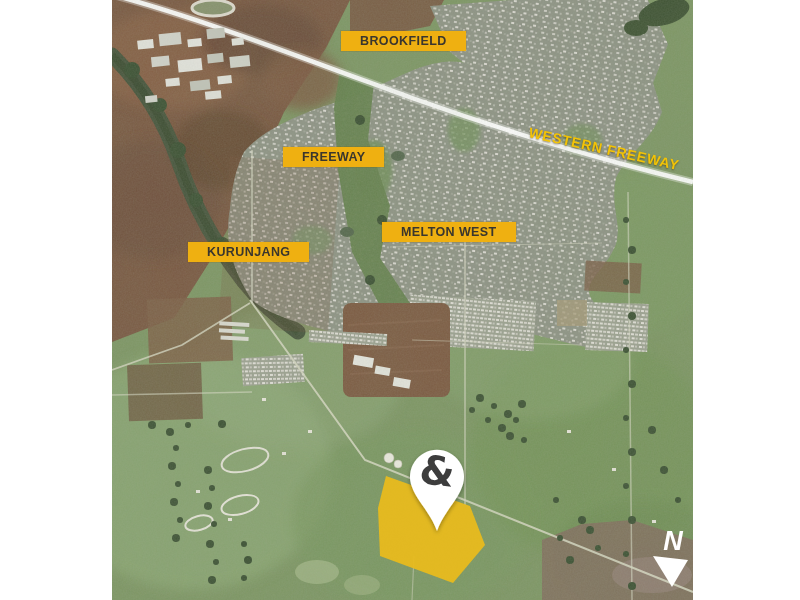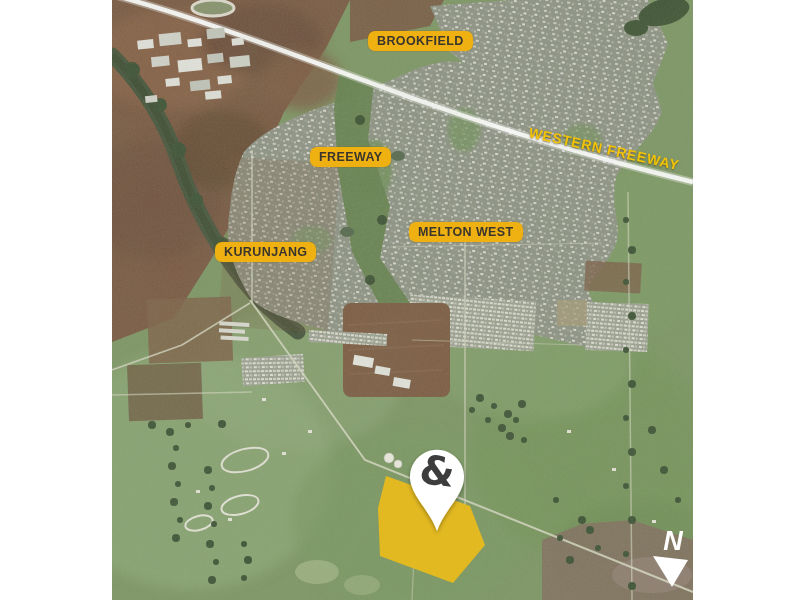--- a/index.html
+++ b/index.html
@@ -8,8 +8,8 @@
   .map{position:absolute;left:112px;top:0;width:581px;height:600px;overflow:hidden;}
   .map svg{position:absolute;left:0;top:0;display:block;}
   .pill{position:absolute;background:#EFB011;color:#3A362E;font-weight:700;font-size:12.5px;
-        line-height:14px;padding:3px 9px;border-radius:7px;letter-spacing:.4px;white-space:nowrap;
-        box-shadow:0 0 0 1px rgba(120,85,0,.15);margin-left:27px;}
+        line-height:14px;padding:3px 19px;border-radius:0;letter-spacing:.4px;white-space:nowrap;
+        box-shadow:0 0 0 1px rgba(120,85,0,.15);}
   .freeway-label{position:absolute;left:417px;top:124px;width:170px;color:#F2C307;font-weight:700;
         font-size:14px;letter-spacing:.8px;white-space:nowrap;transform:rotate(12.5deg);
         transform-origin:0 50%;text-shadow:0 1px 2px rgba(60,40,0,.55);}

